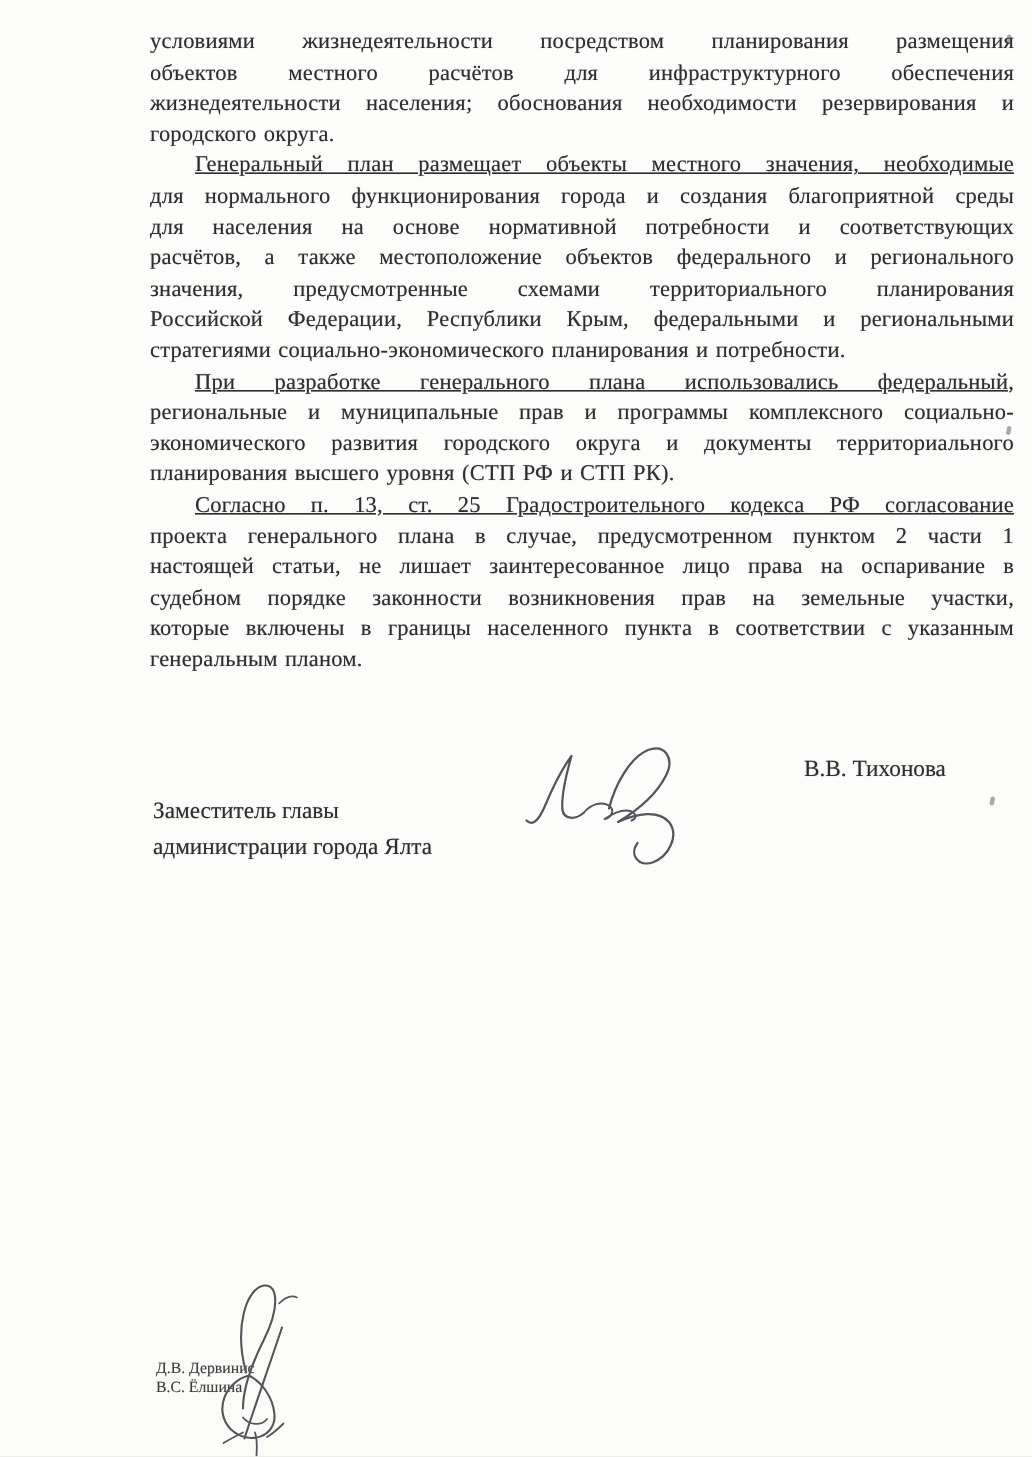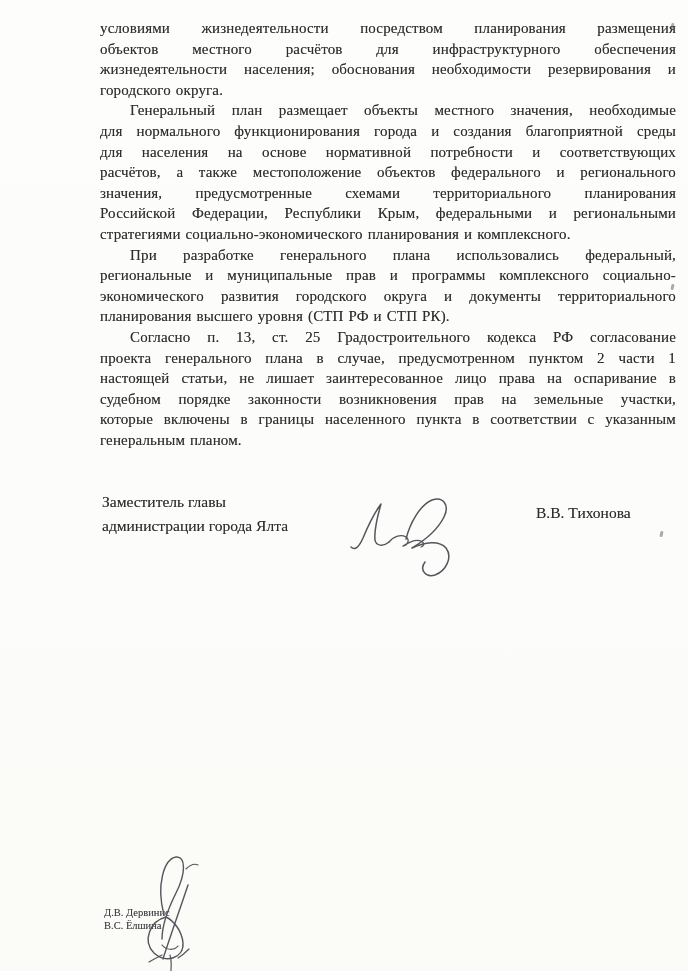--- a/index.html
+++ b/index.html
@@ -23,7 +23,7 @@
     text-align:justify; text-align-last:justify;
   }
   .line.last { text-align-last:left; }
-  .line.ind  { padding-left:30px; }
+  .line.ind  { padding-left:30px;text-decoration:underline; }
 
   .sig-title {
     position:absolute; left:102px; top:490px;

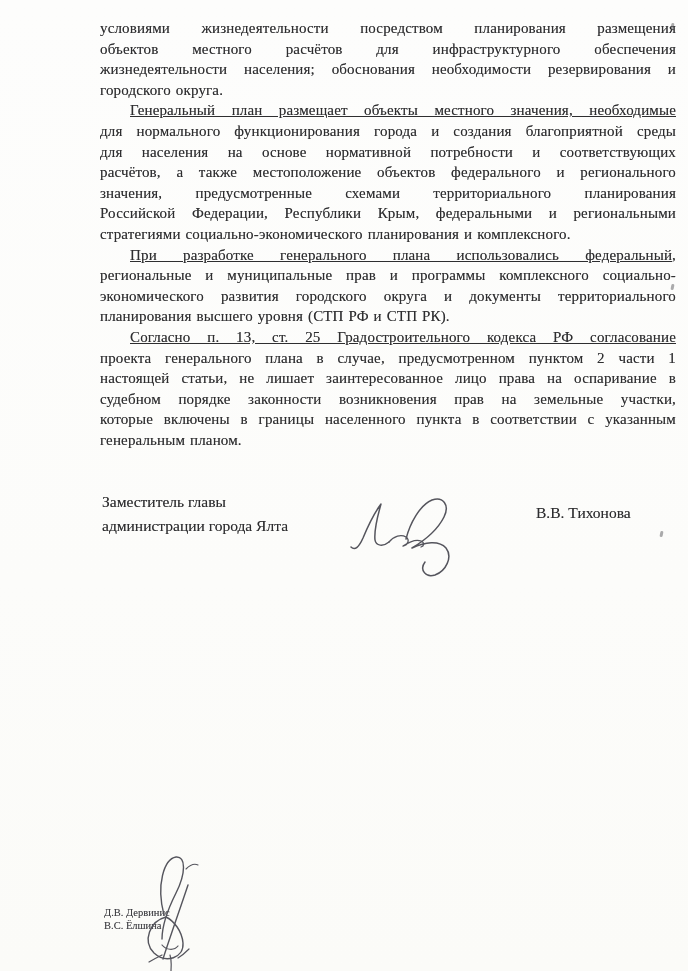--- a/index.html
+++ b/index.html
@@ -70,7 +70,7 @@
       <div class="line">расчётов, а также местоположение объектов федерального и регионального</div>
       <div class="line">значения, предусмотренные схемами территориального планирования</div>
       <div class="line">Российской Федерации, Республики Крым, федеральными и региональными</div>
-      <div class="line last">стратегиями социально-экономического планирования и комплексного.</div>
+      <div class="line last">стратегиями социально-экономического планирования и потребности.</div>
     </div>
 
     <div class="par">

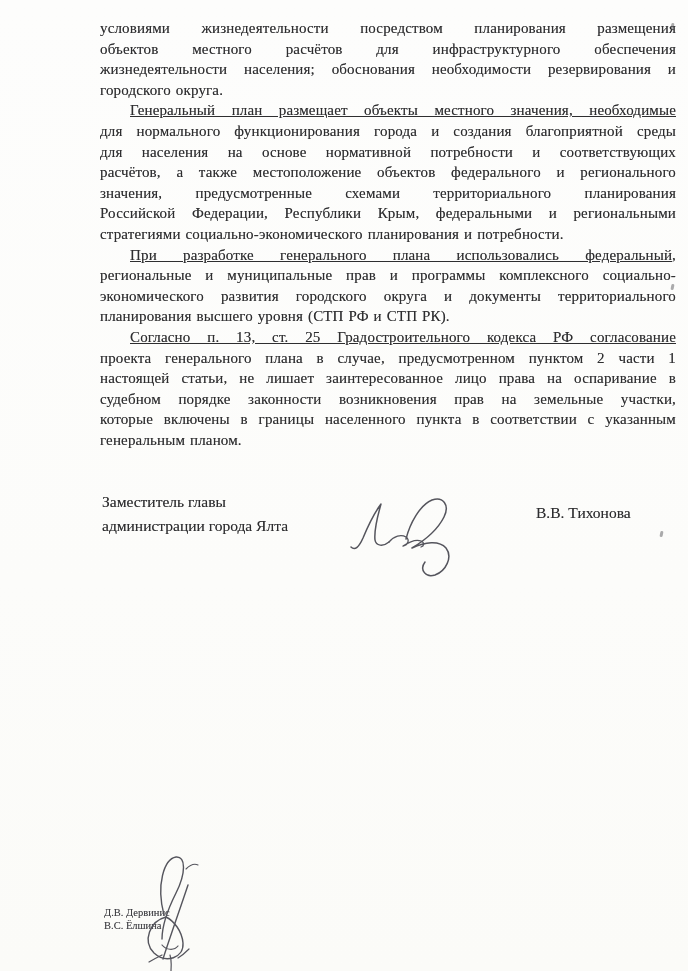--- a/index.html
+++ b/index.html
@@ -26,7 +26,7 @@
   .line.ind  { padding-left:30px;text-decoration:underline; }
 
   .sig-title {
-    position:absolute; left:102px; top:490px;
+    position:absolute; left:102px; top:529px;
     font-size:15.5px; line-height:23.5px;
     text-shadow:0 0 .6px rgba(46,46,48,.5);
   }

